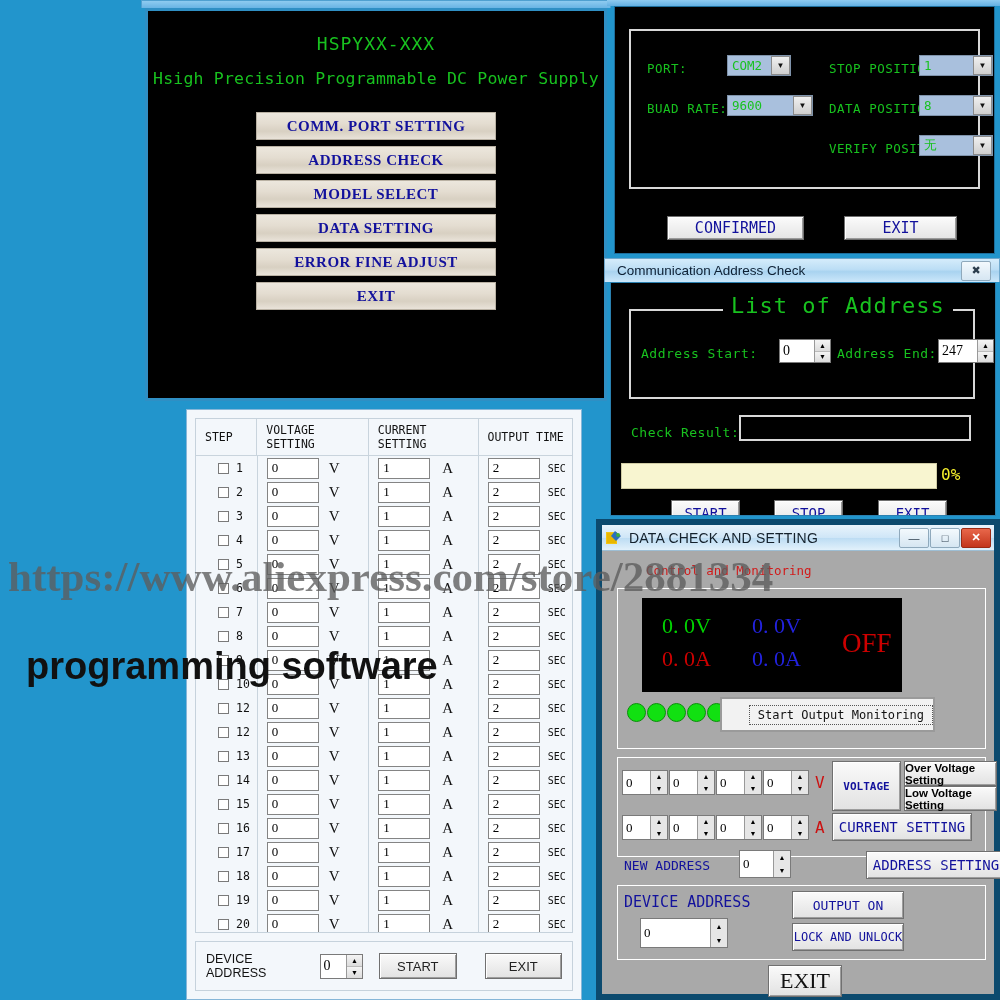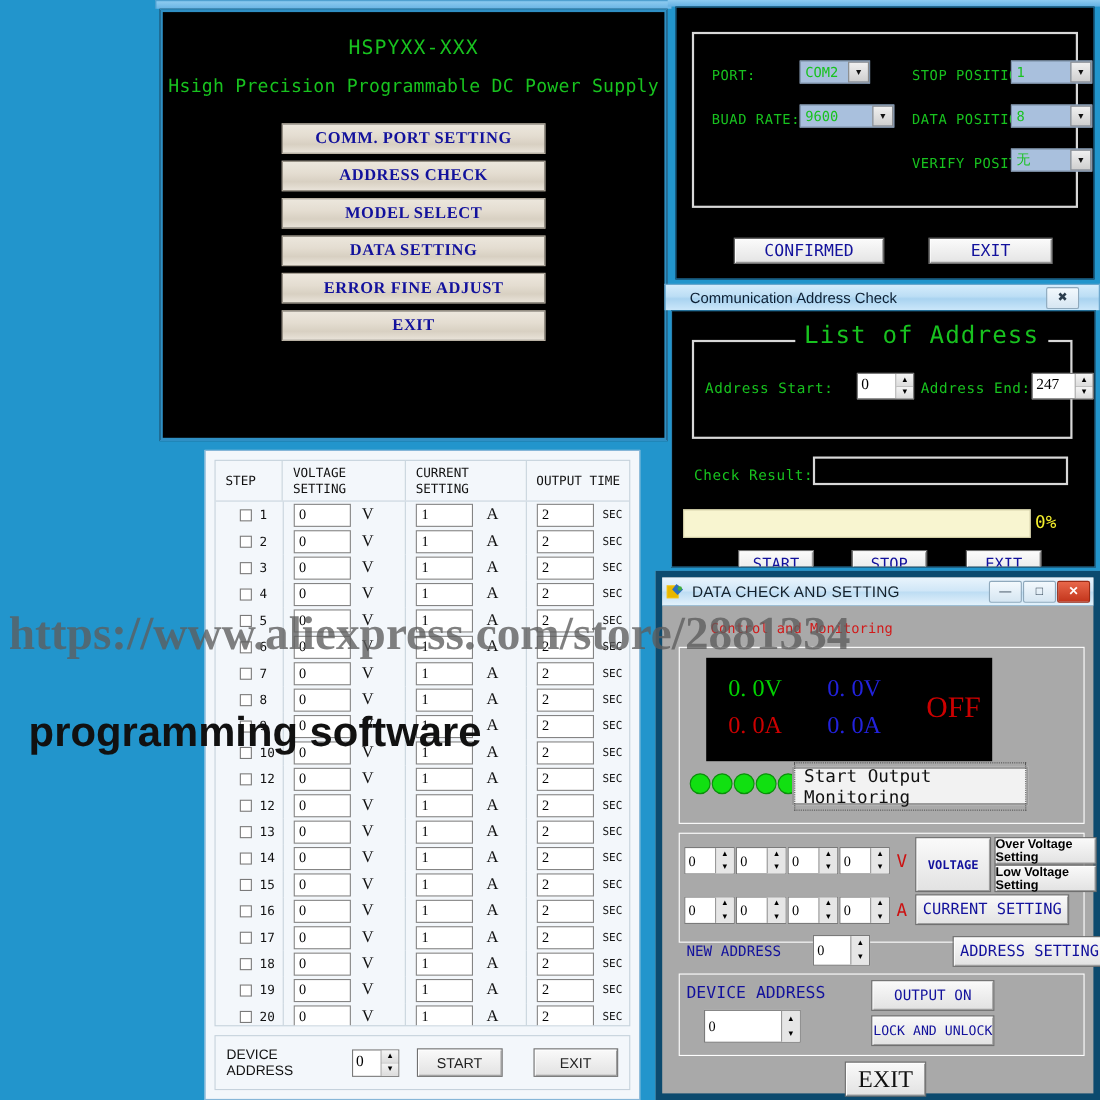--- a/index.html
+++ b/index.html
@@ -15,7 +15,7 @@
     height:24px;
     background:linear-gradient(180deg,#d5ecfb 0%,#bcdef5 45%,#a9d3f0 55%,#cbe7fa 100%);
     border:1px solid #6fa8cd;border-bottom:none;
-    display:flex;align-items:center;padding:0 18px;box-sizing:border-box;
+    display:flex;align-items:center;padding:0 8px;box-sizing:border-box;
     font-size:13px;color:#0c1f33;
   }
   .tb-title{flex:1;white-space:nowrap;overflow:hidden;padding-left:4px;font-size:13.5px;}

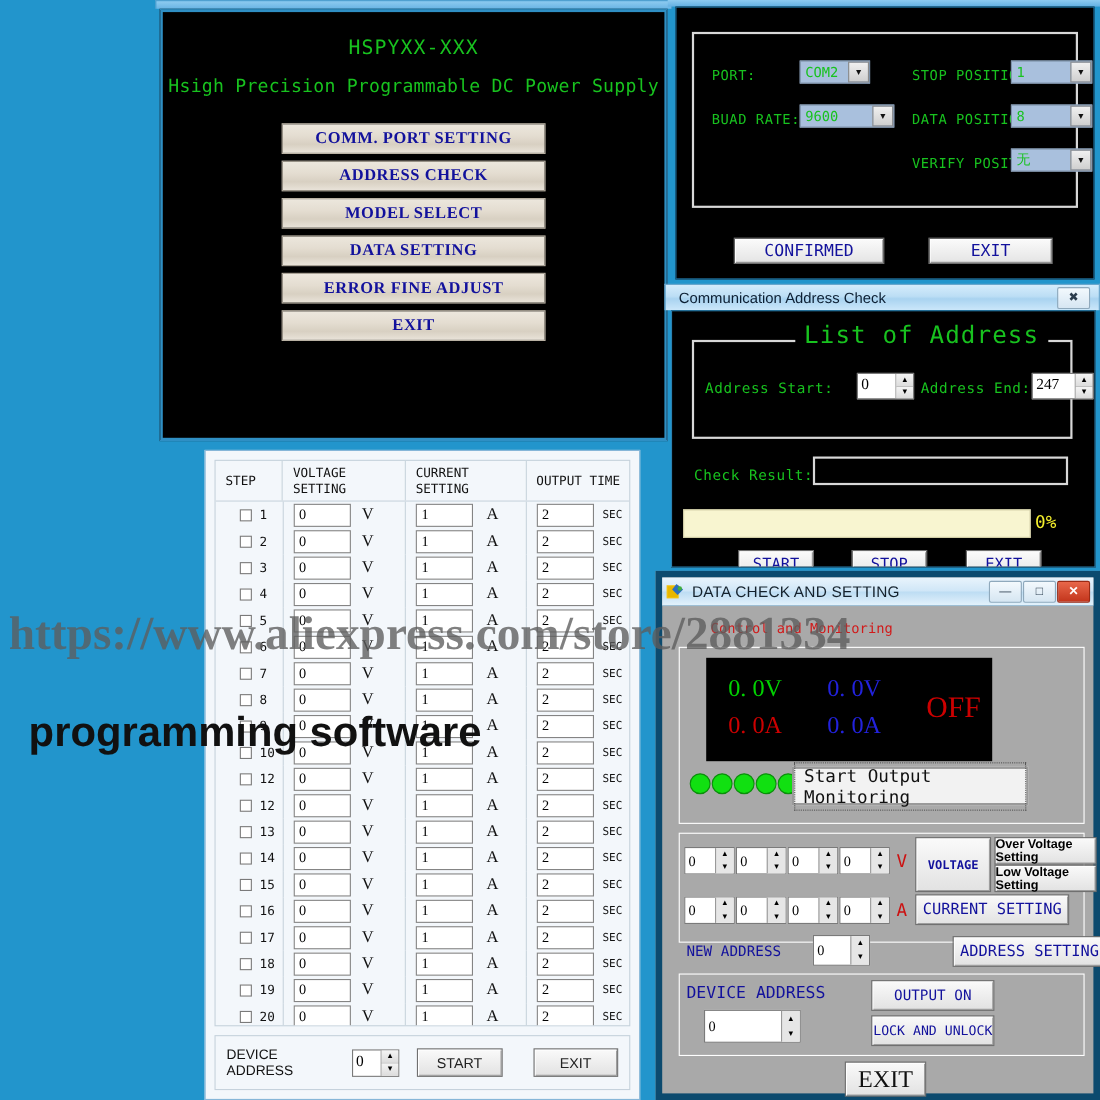--- a/index.html
+++ b/index.html
@@ -158,7 +158,7 @@
   .sobtn{
     background:#f2f2f2;border:2px solid #9a9a9a;box-sizing:border-box;
     display:flex;align-items:center;justify-content:flex-end;
-    font-family:"DejaVu Sans Mono",monospace;font-size:16px;color:#111;
+    font-family:"DejaVu Sans Mono",monospace;font-size:12px;color:#111;
   }
   .sobtn .inner{border:1px dotted #555;padding:2px 8px;}
   .mini-spin{display:inline-flex;height:25px;width:46px;background:#fff;border:1px solid #7a7a7a;box-sizing:border-box;}

